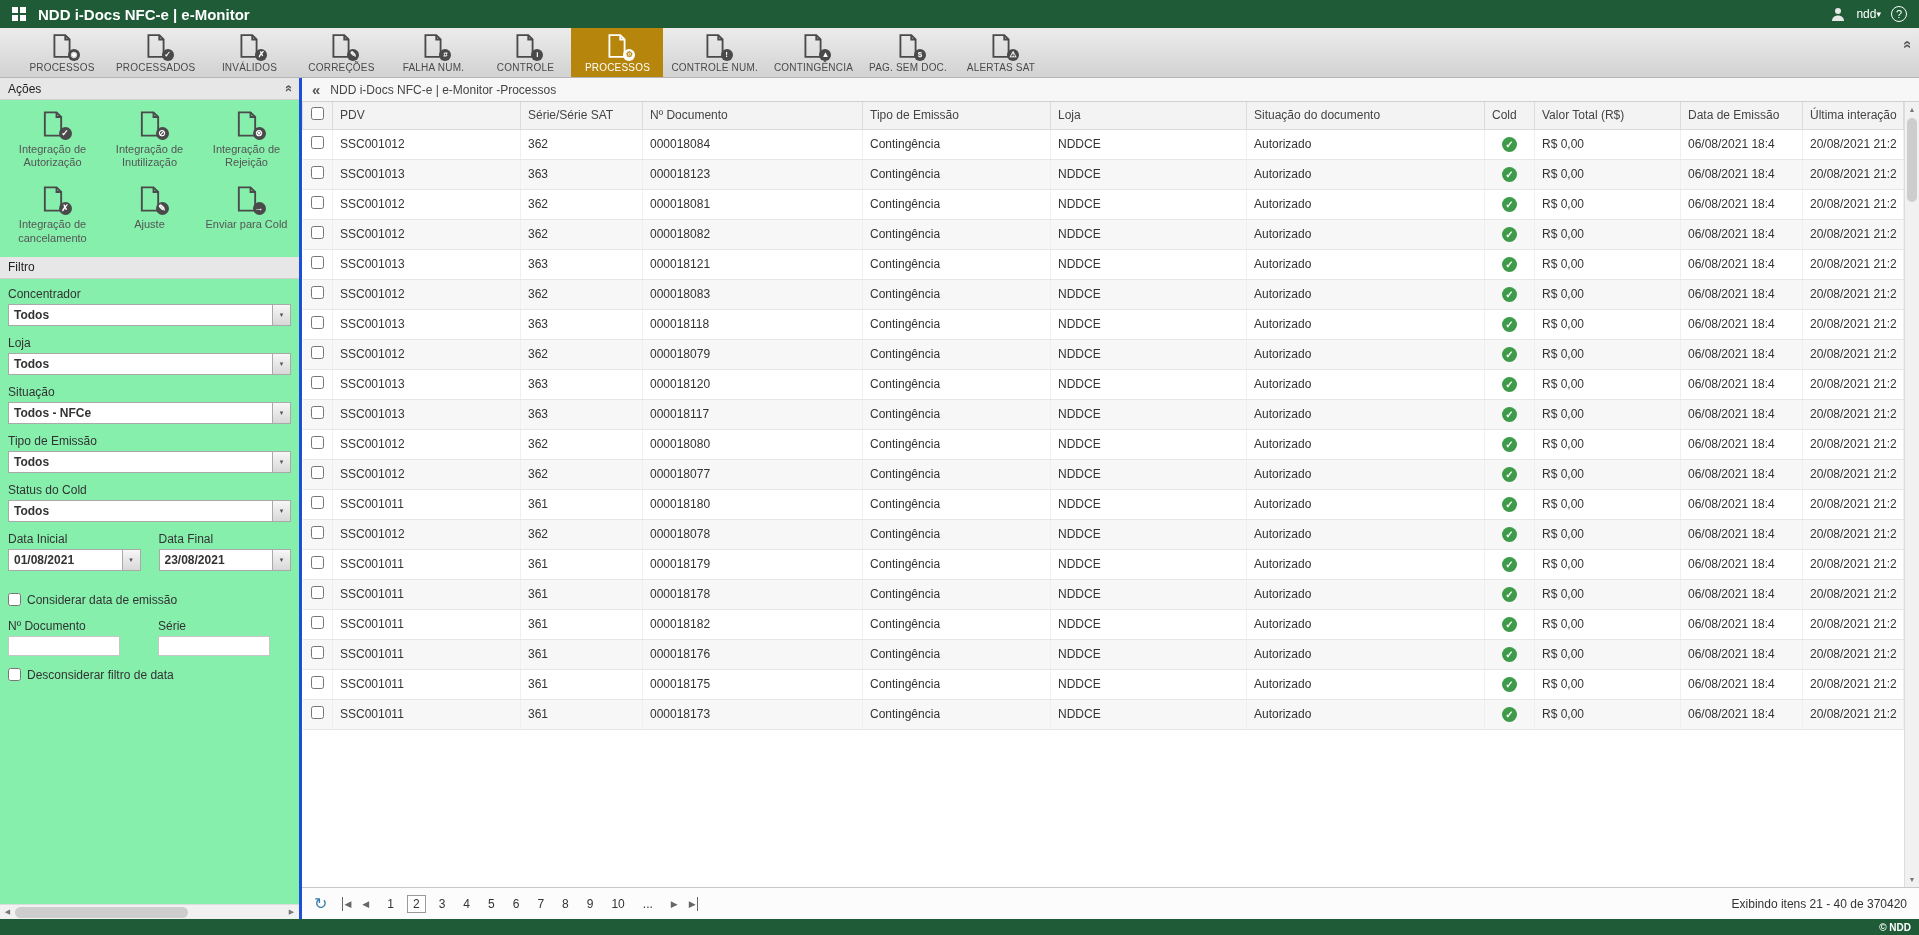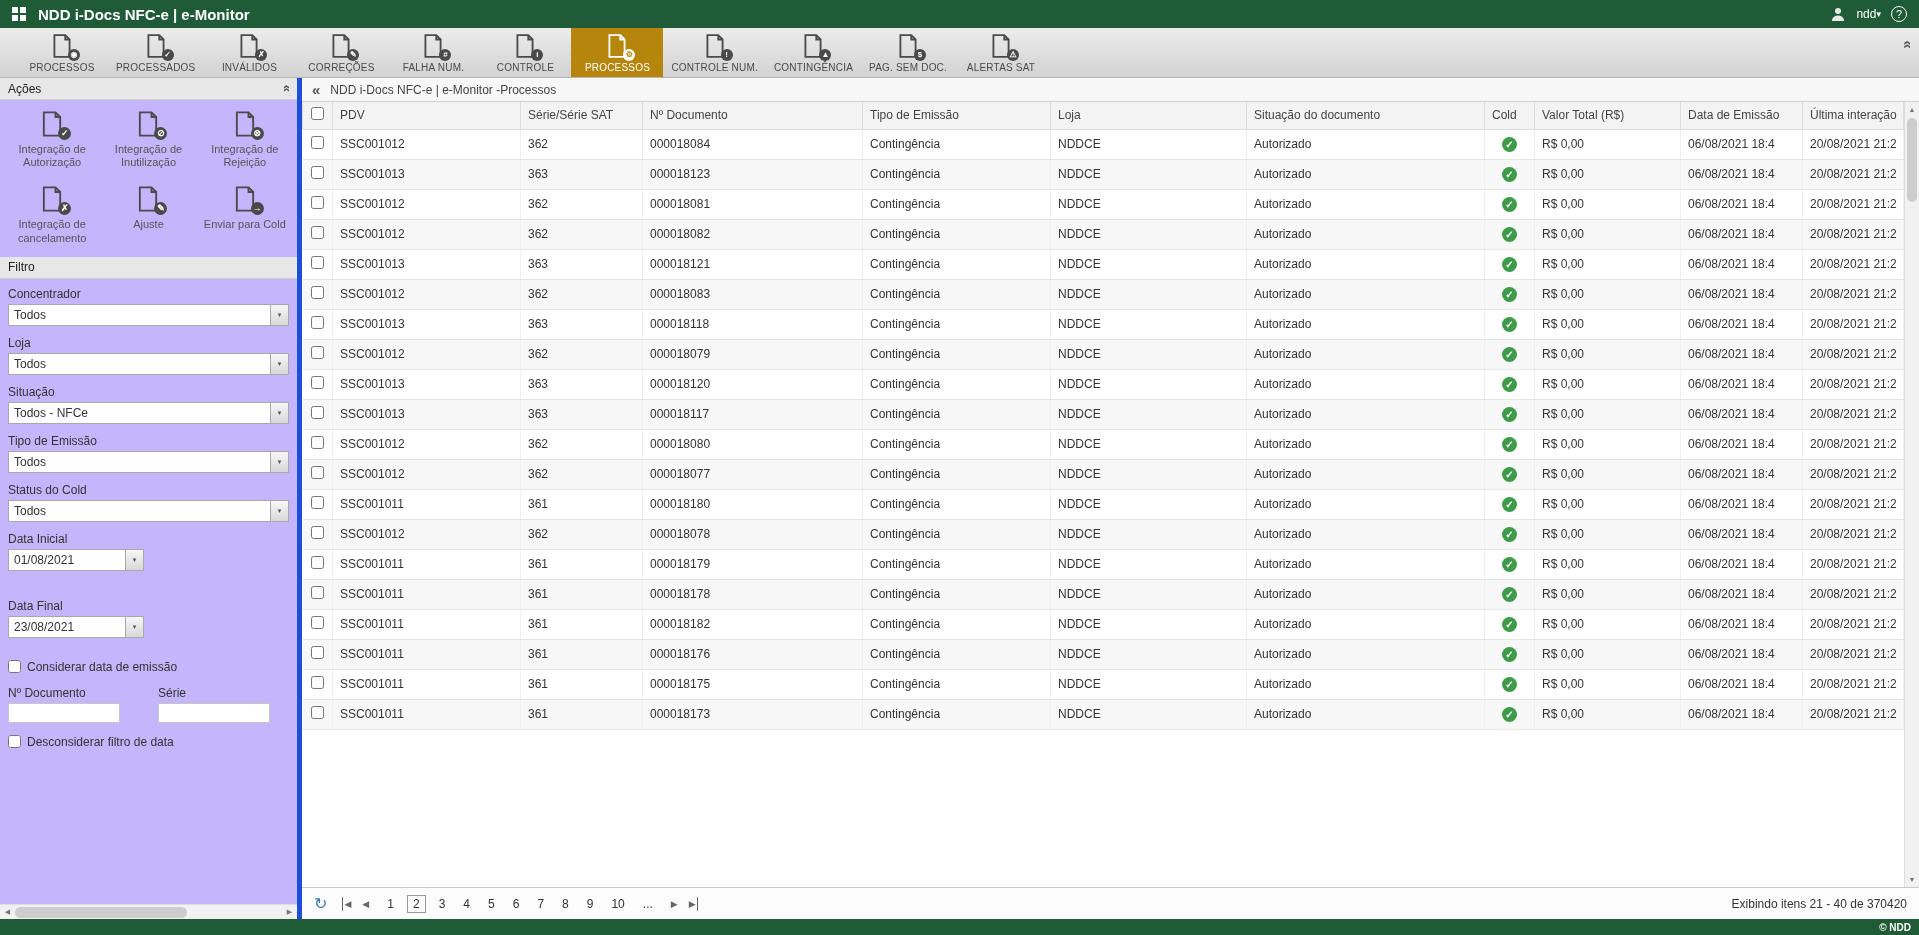--- a/index.html
+++ b/index.html
@@ -33,7 +33,7 @@
   .content { flex: 1; display: flex; min-height: 0; }
 
   
-  .sidebar { width: 302px; flex: 0 0 302px; border-right: 5px solid #1d4ed8; display: flex; flex-direction: column; background: #c4b5fd; min-height: 0; }
+  .sidebar { width: 302px; flex: 0 0 302px; border-right: 3px solid #1d4ed8; display: flex; flex-direction: column; background: #86efac; min-height: 0; }
   .panel-header { height: 22px; flex: 0 0 22px; background: #e7e7e7; border-bottom: 1px solid #cfcfcf; display: flex; align-items: center; justify-content: space-between; padding: 0 8px; font-size: 12px; color: #222; }
   .panel-collapse { color: #555; font-size: 13px; font-weight: bold; transform: rotate(-90deg); cursor: pointer; }
   .actions-grid { display: grid; grid-template-columns: repeat(3, 1fr); padding: 10px 4px 12px; row-gap: 16px; }

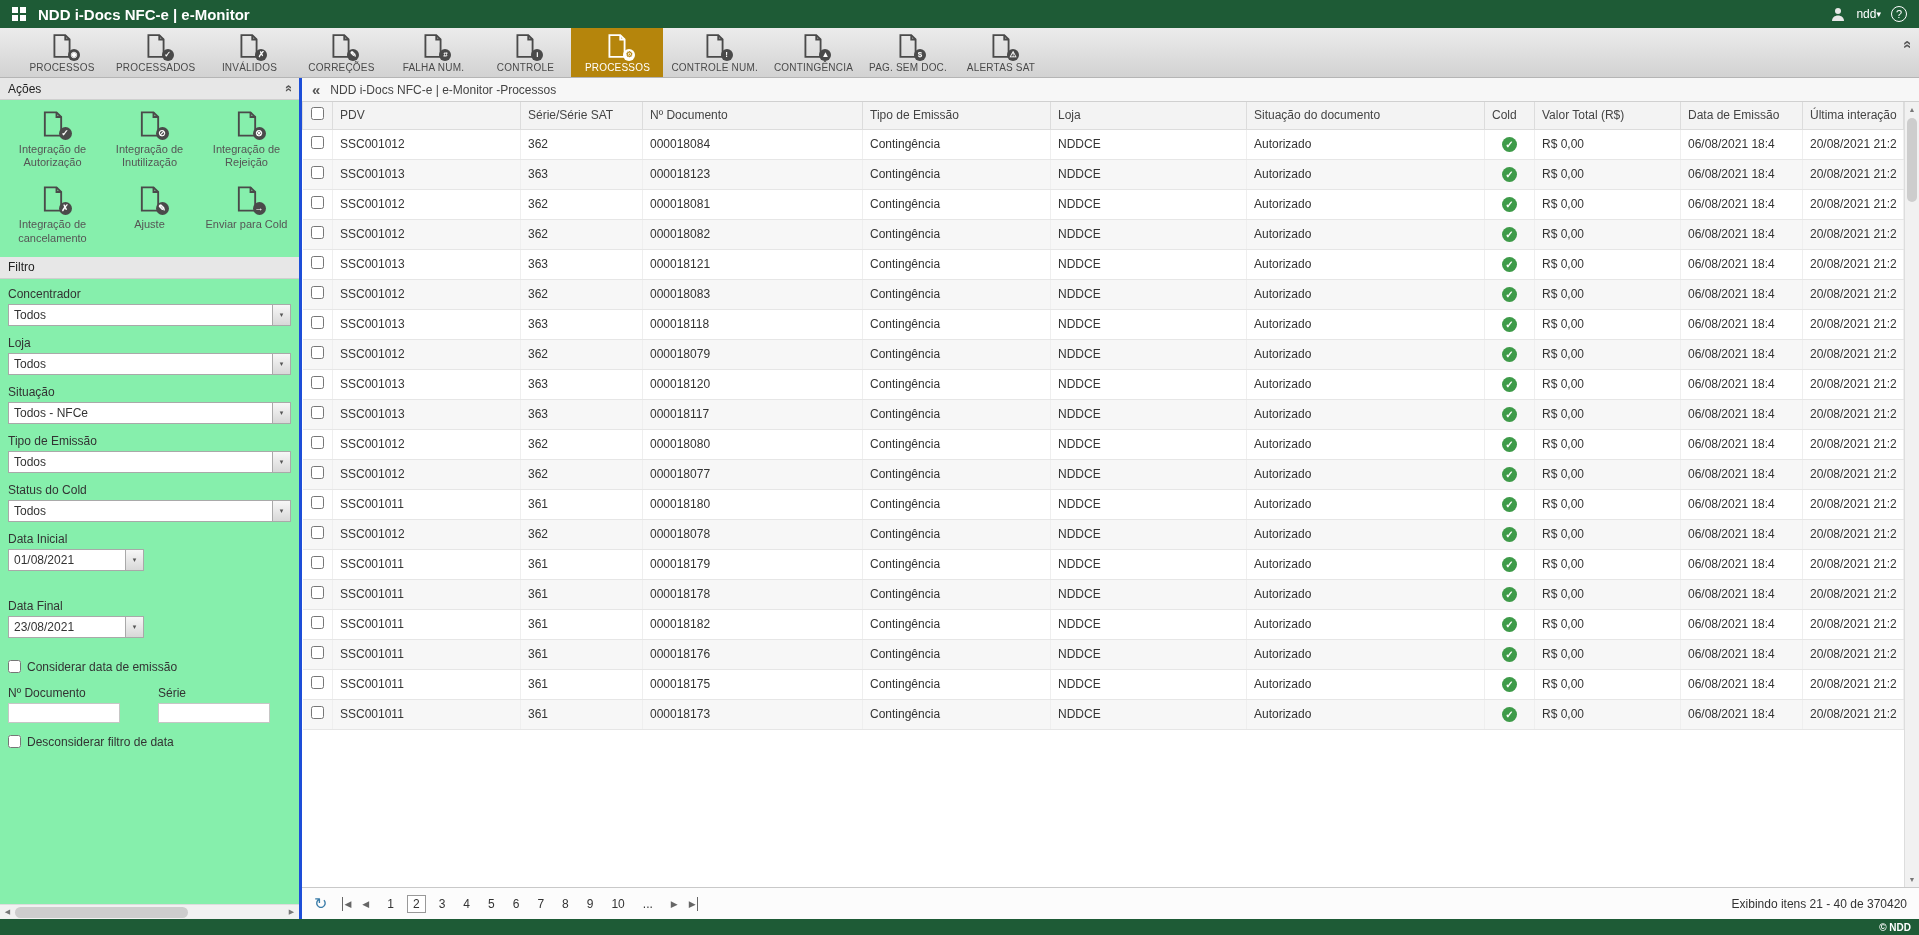--- a/index.html
+++ b/index.html
@@ -44,7 +44,7 @@
   .field { margin-bottom: 10px; }
   .f-label { display: block; font-size: 12px; color: #333; margin-bottom: 3px; }
   .selectbox { height: 22px; border: 1px solid #a9a9a9; background: #fff; display: flex; align-items: center; font-size: 12px; color: #333; padding-left: 5px; cursor: pointer; }
-  .sel-value { white-space: nowrap; overflow: hidden; }
+  .sel-value { white-space: nowrap; overflow: hidden; font-weight: bold; }
   .sel-btn { margin-left: auto; width: 18px; height: 100%; border-left: 1px solid #a9a9a9; background: linear-gradient(#f7f7f7, #d8d8d8); display: flex; align-items: center; justify-content: center; font-size: 7px; color: #555; }
   .dates-row { display: flex; gap: 18px; flex-direction: column; }
   .dates-row .field { width: 136px; margin-bottom: 10px; }

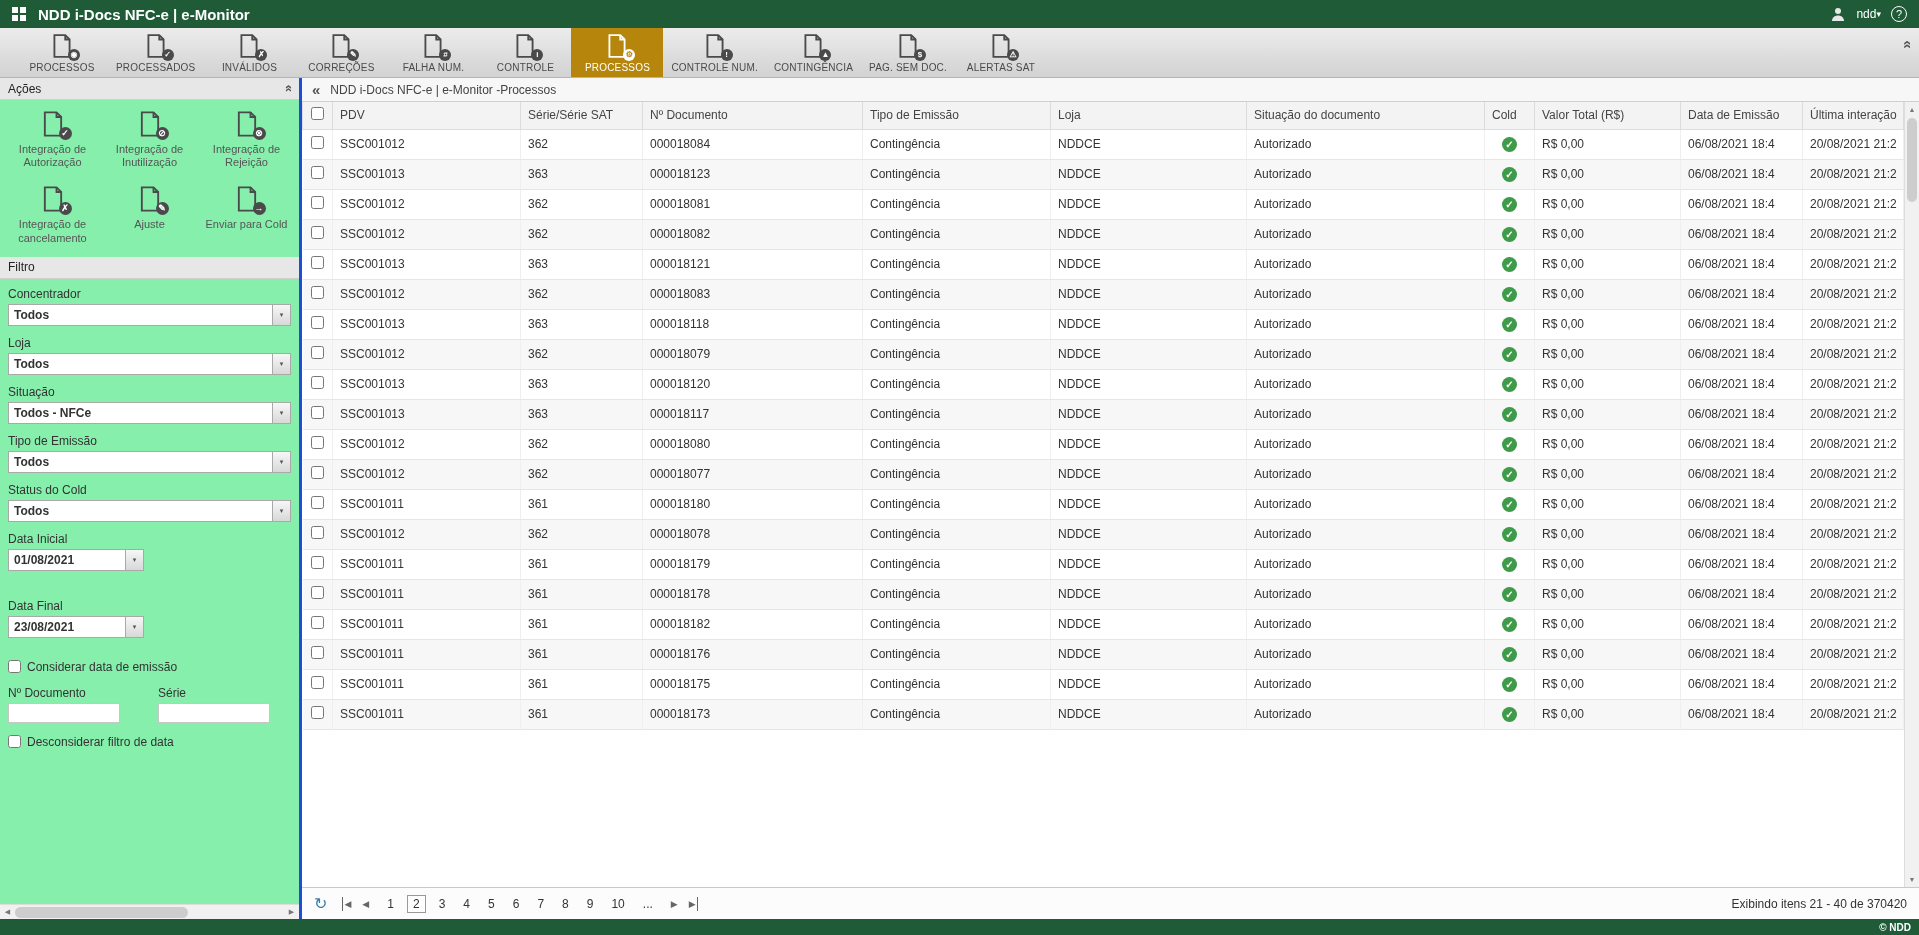--- a/index.html
+++ b/index.html
@@ -46,7 +46,7 @@
   .selectbox { height: 22px; border: 1px solid #a9a9a9; background: #fff; display: flex; align-items: center; font-size: 12px; color: #333; padding-left: 5px; cursor: pointer; }
   .sel-value { white-space: nowrap; overflow: hidden; font-weight: bold; }
   .sel-btn { margin-left: auto; width: 18px; height: 100%; border-left: 1px solid #a9a9a9; background: linear-gradient(#f7f7f7, #d8d8d8); display: flex; align-items: center; justify-content: center; font-size: 7px; color: #555; }
-  .dates-row { display: flex; gap: 18px; flex-direction: column; }
+  .dates-row { display: flex; gap: 18px; }
   .dates-row .field { width: 136px; margin-bottom: 10px; }
   .checkbox-row { display: flex; align-items: center; gap: 6px; font-size: 12px; color: #333; margin: 12px 0; }
   .checkbox-row input { width: 13px; height: 13px; cursor: pointer; }

